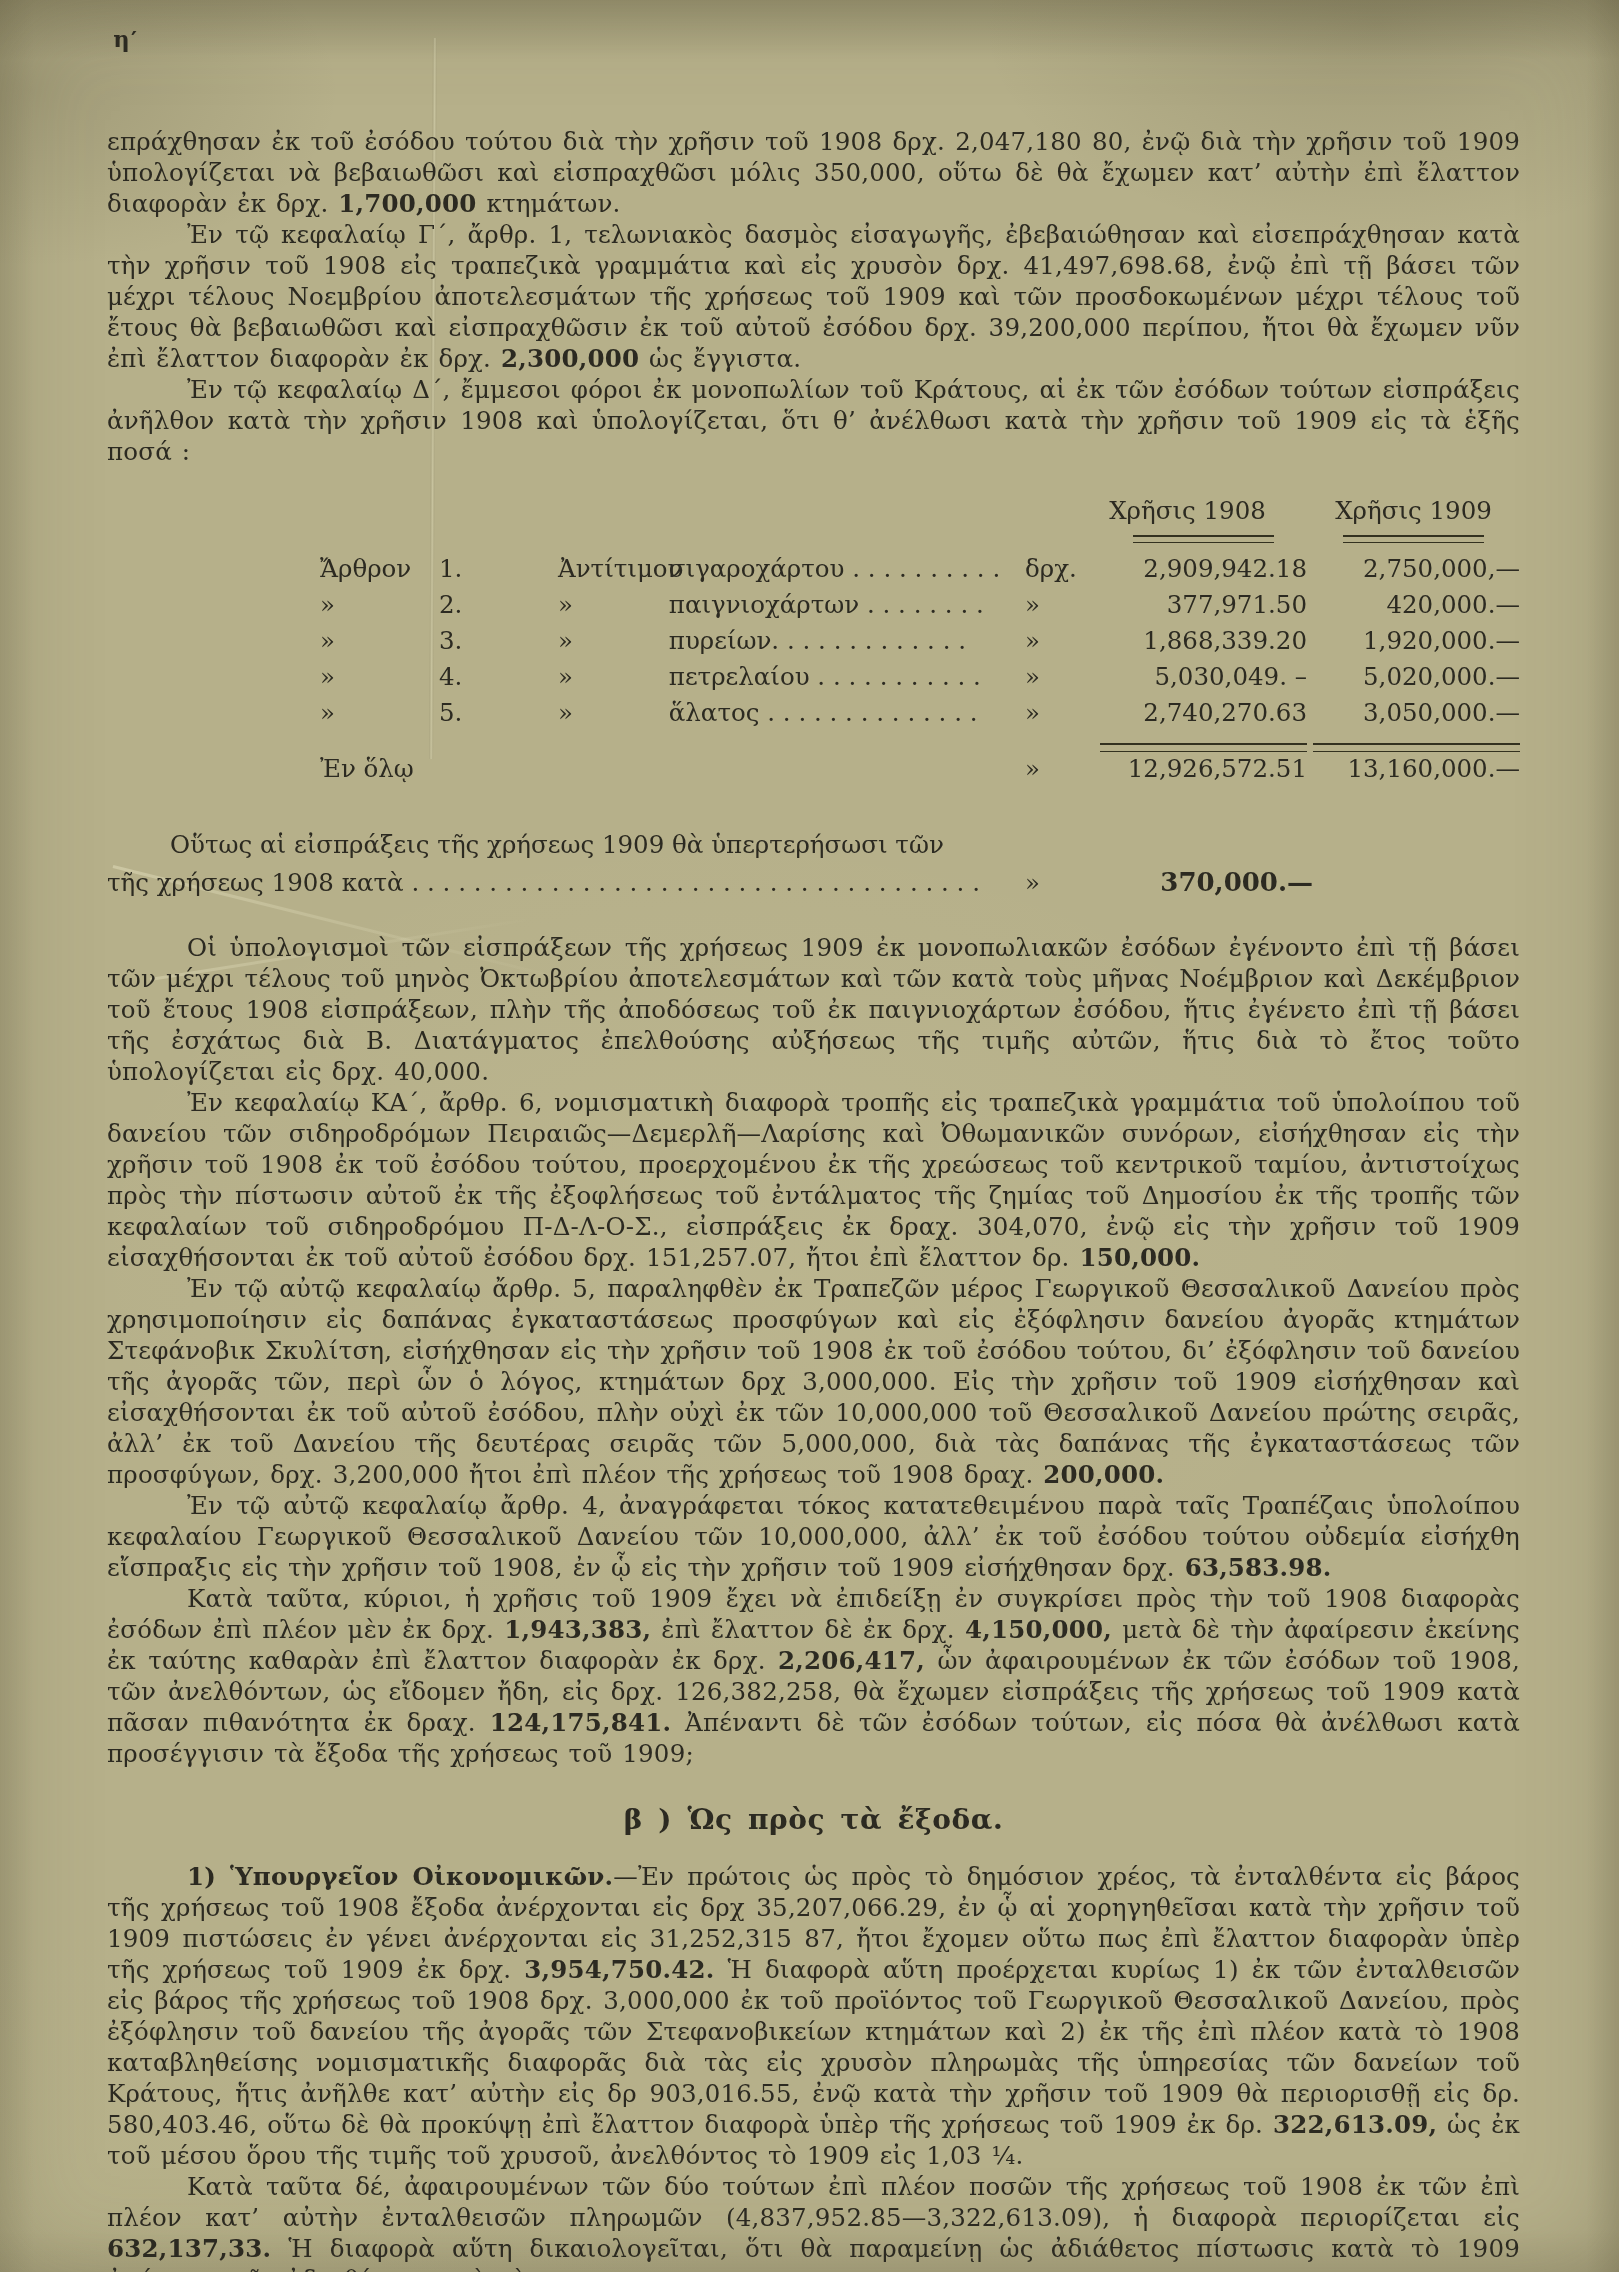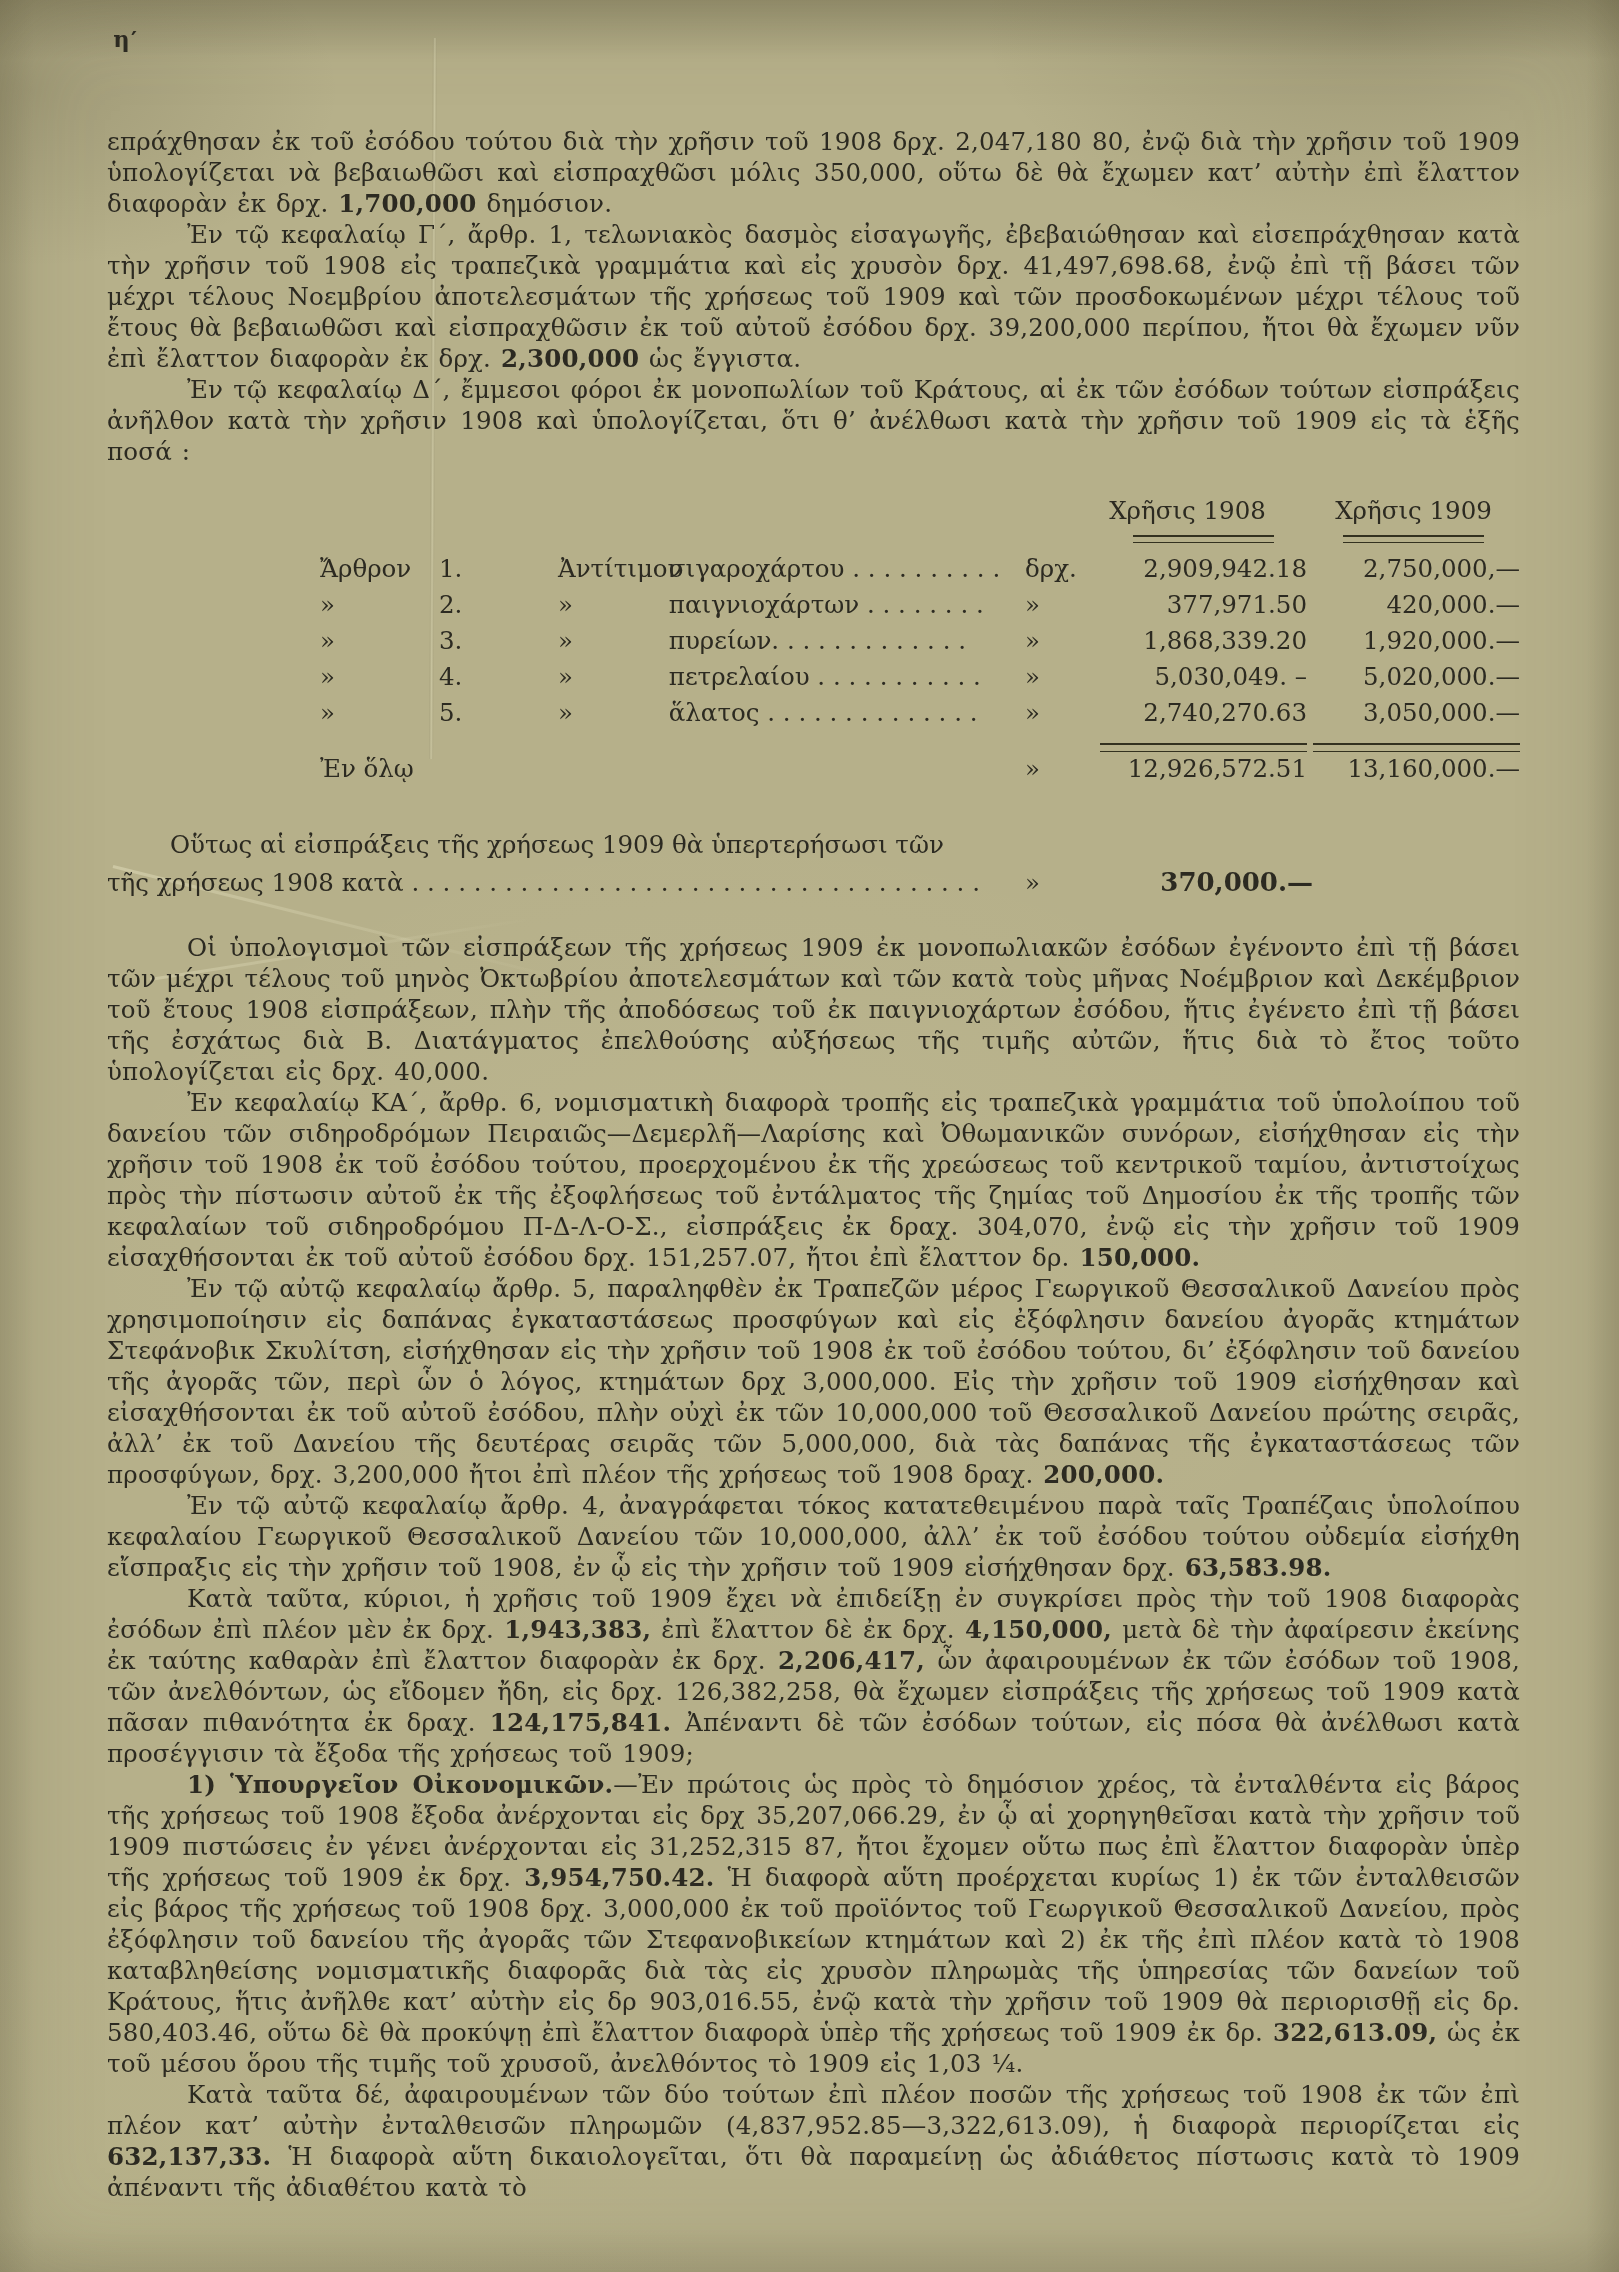--- a/index.html
+++ b/index.html
@@ -101,7 +101,7 @@
 
     <div class="pageno">η′</div>
 
-    <p class="p noindent"><span>επράχθησαν ἐκ τοῦ ἐσόδου τούτου διὰ τὴν χρῆσιν τοῦ 1908 δρχ. 2,047,180 80, ἐνῷ διὰ τὴν χρῆσιν τοῦ 1909 ὑπολογίζεται νὰ βεβαιωθῶσι καὶ εἰσπραχθῶσι μόλις 350,000, οὕτω δὲ θὰ ἔχωμεν κατ’ αὐτὴν ἐπὶ ἔλαττον διαφορὰν ἐκ δρχ. </span><span class="bold">1,700,000</span><span> δημόσιον.</span></p>
+    <p class="p noindent"><span>επράχθησαν ἐκ τοῦ ἐσόδου τούτου διὰ τὴν χρῆσιν τοῦ 1908 δρχ. 2,047,180 80, ἐνῷ διὰ τὴν χρῆσιν τοῦ 1909 ὑπολογίζεται νὰ βεβαιωθῶσι καὶ εἰσπραχθῶσι μόλις 350,000, οὕτω δὲ θὰ ἔχωμεν κατ’ αὐτὴν ἐπὶ ἔλαττον διαφορὰν ἐκ δρχ. </span><span class="bold">1,700,000</span><span> κτημάτων.</span></p>
     <p class="p"><span>Ἐν τῷ κεφαλαίῳ Γ΄, ἄρθρ. 1, τελωνιακὸς δασμὸς εἰσαγωγῆς, ἐβεβαιώθησαν καὶ εἰσεπράχθησαν κατὰ τὴν χρῆσιν τοῦ 1908 εἰς τραπεζικὰ γραμμάτια καὶ εἰς χρυσὸν δρχ. 41,497,698.68, ἐνῷ ἐπὶ τῇ βάσει τῶν μέχρι τέλους Νοεμβρίου ἀποτελεσμάτων τῆς χρήσεως τοῦ 1909 καὶ τῶν προσδοκωμένων μέχρι τέλους τοῦ ἔτους θὰ βεβαιωθῶσι καὶ εἰσπραχθῶσιν ἐκ τοῦ αὐτοῦ ἐσόδου δρχ. 39,200,000 περίπου, ἤτοι θὰ ἔχωμεν νῦν ἐπὶ ἔλαττον διαφορὰν ἐκ δρχ. </span><span class="bold">2,300,000</span><span> ὡς ἔγγιστα.</span></p>
     <p class="p"><span>Ἐν τῷ κεφαλαίῳ Δ΄, ἔμμεσοι φόροι ἐκ μονοπωλίων τοῦ Κράτους, αἱ ἐκ τῶν ἐσόδων τούτων εἰσπράξεις ἀνῆλθον κατὰ τὴν χρῆσιν 1908 καὶ ὑπολογίζεται, ὅτι θ’ ἀνέλθωσι κατὰ τὴν χρῆσιν τοῦ 1909 εἰς τὰ ἑξῆς ποσά :</span></p>
 

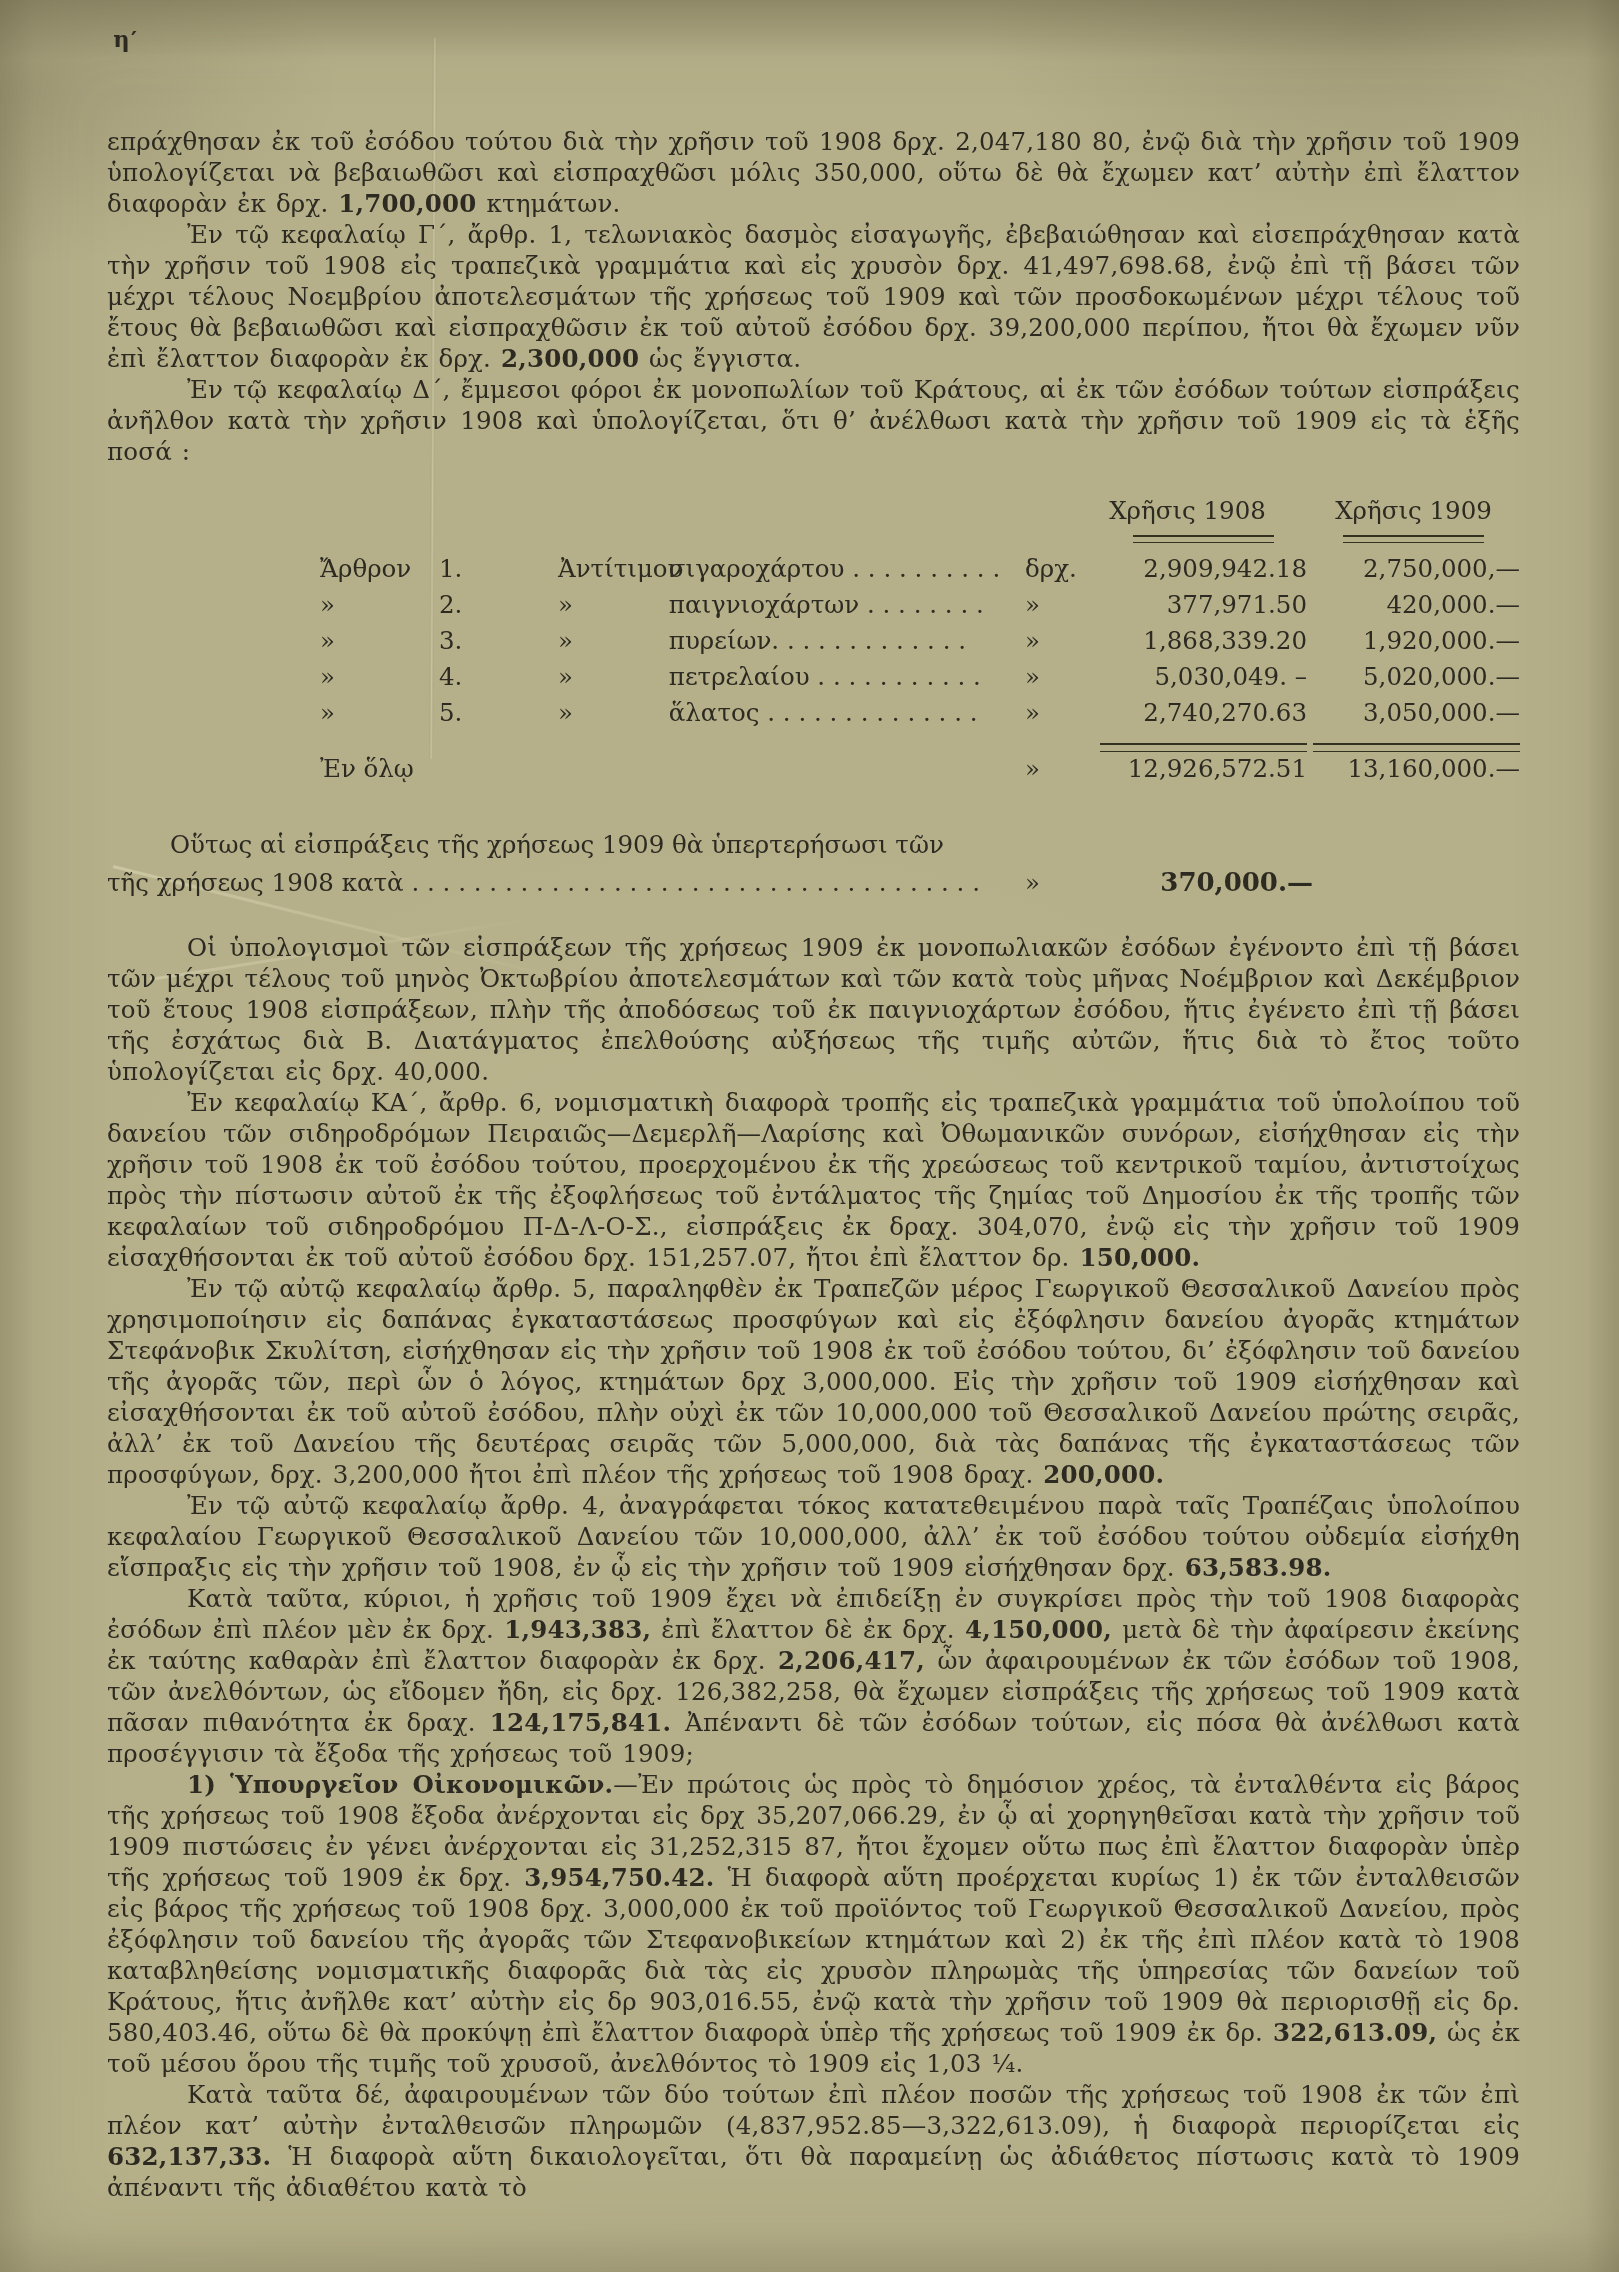--- a/index.html
+++ b/index.html
@@ -199,6 +199,7 @@
     <p class="p"><span>Ἐν τῷ αὐτῷ κεφαλαίῳ ἄρθρ. 4, ἀναγράφεται τόκος κατατεθειμένου παρὰ ταῖς Τραπέζαις ὑπολοίπου κεφαλαίου Γεωργικοῦ Θεσσαλικοῦ Δανείου τῶν 10,000,000, ἀλλ’ ἐκ τοῦ ἐσόδου τούτου οὐδεμία εἰσήχθη εἴσπραξις εἰς τὴν χρῆσιν τοῦ 1908, ἐν ᾧ εἰς τὴν χρῆσιν τοῦ 1909 εἰσήχθησαν δρχ. </span><span class="bold">63,583.98.</span></p>
     <p class="p"><span>Κατὰ ταῦτα, κύριοι, ἡ χρῆσις τοῦ 1909 ἔχει νὰ ἐπιδείξῃ ἐν συγκρίσει πρὸς τὴν τοῦ 1908 διαφορὰς ἐσόδων ἐπὶ πλέον μὲν ἐκ δρχ. </span><span class="bold">1,943,383,</span><span> ἐπὶ ἔλαττον δὲ ἐκ δρχ. </span><span class="bold">4,150,000,</span><span> μετὰ δὲ τὴν ἀφαίρεσιν ἐκείνης ἐκ ταύτης καθαρὰν ἐπὶ ἔλαττον διαφορὰν ἐκ δρχ. </span><span class="bold">2,206,417,</span><span> ὧν ἀφαιρουμένων ἐκ τῶν ἐσόδων τοῦ 1908, τῶν ἀνελθόντων, ὡς εἴδομεν ἤδη, εἰς δρχ. 126,382,258, θὰ ἔχωμεν εἰσπράξεις τῆς χρήσεως τοῦ 1909 κατὰ πᾶσαν πιθανότητα ἐκ δραχ. </span><span class="bold">124,175,841.</span><span> Ἀπέναντι δὲ τῶν ἐσόδων τούτων, εἰς πόσα θὰ ἀνέλθωσι κατὰ προσέγγισιν τὰ ἔξοδα τῆς χρήσεως τοῦ 1909;</span></p>
 
+    <div class="heading">β ) Ὡς πρὸς τὰ ἔξοδα.</div>
 
     <p class="p"><span class="bold">1) Ὑπουργεῖον Οἰκονομικῶν.</span><span>—Ἐν πρώτοις ὡς πρὸς τὸ δημόσιον χρέος, τὰ ἐνταλθέντα εἰς βάρος τῆς χρήσεως τοῦ 1908 ἔξοδα ἀνέρχονται εἰς δρχ 35,207,066.29, ἐν ᾧ αἱ χορηγηθεῖσαι κατὰ τὴν χρῆσιν τοῦ 1909 πιστώσεις ἐν γένει ἀνέρχονται εἰς 31,252,315 87, ἤτοι ἔχομεν οὕτω πως ἐπὶ ἔλαττον διαφορὰν ὑπὲρ τῆς χρήσεως τοῦ 1909 ἐκ δρχ. </span><span class="bold">3,954,750.42.</span><span> Ἡ διαφορὰ αὕτη προέρχεται κυρίως 1) ἐκ τῶν ἐνταλθεισῶν εἰς βάρος τῆς χρήσεως τοῦ 1908 δρχ. 3,000,000 ἐκ τοῦ προϊόντος τοῦ Γεωργικοῦ Θεσσαλικοῦ Δανείου, πρὸς ἐξόφλησιν τοῦ δανείου τῆς ἀγορᾶς τῶν Στεφανοβικείων κτημάτων καὶ 2) ἐκ τῆς ἐπὶ πλέον κατὰ τὸ 1908 καταβληθείσης νομισματικῆς διαφορᾶς διὰ τὰς εἰς χρυσὸν πληρωμὰς τῆς ὑπηρεσίας τῶν δανείων τοῦ Κράτους, ἥτις ἀνῆλθε κατ’ αὐτὴν εἰς δρ 903,016.55, ἐνῷ κατὰ τὴν χρῆσιν τοῦ 1909 θὰ περιορισθῇ εἰς δρ. 580,403.46, οὕτω δὲ θὰ προκύψῃ ἐπὶ ἔλαττον διαφορὰ ὑπὲρ τῆς χρήσεως τοῦ 1909 ἐκ δρ. </span><span class="bold">322,613.09,</span><span> ὡς ἐκ τοῦ μέσου ὅρου τῆς τιμῆς τοῦ χρυσοῦ, ἀνελθόντος τὸ 1909 εἰς 1,03 ¼.</span></p>
     <p class="p"><span>Κατὰ ταῦτα δέ, ἀφαιρουμένων τῶν δύο τούτων ἐπὶ πλέον ποσῶν τῆς χρήσεως τοῦ 1908 ἐκ τῶν ἐπὶ πλέον κατ’ αὐτὴν ἐνταλθεισῶν πληρωμῶν (4,837,952.85—3,322,613.09), ἡ διαφορὰ περιορίζεται εἰς </span><span class="bold">632,137,33.</span><span> Ἡ διαφορὰ αὕτη δικαιολογεῖται, ὅτι θὰ παραμείνῃ ὡς ἀδιάθετος πίστωσις κατὰ τὸ 1909 ἀπέναντι τῆς ἀδιαθέτου κατὰ τὸ</span></p>

